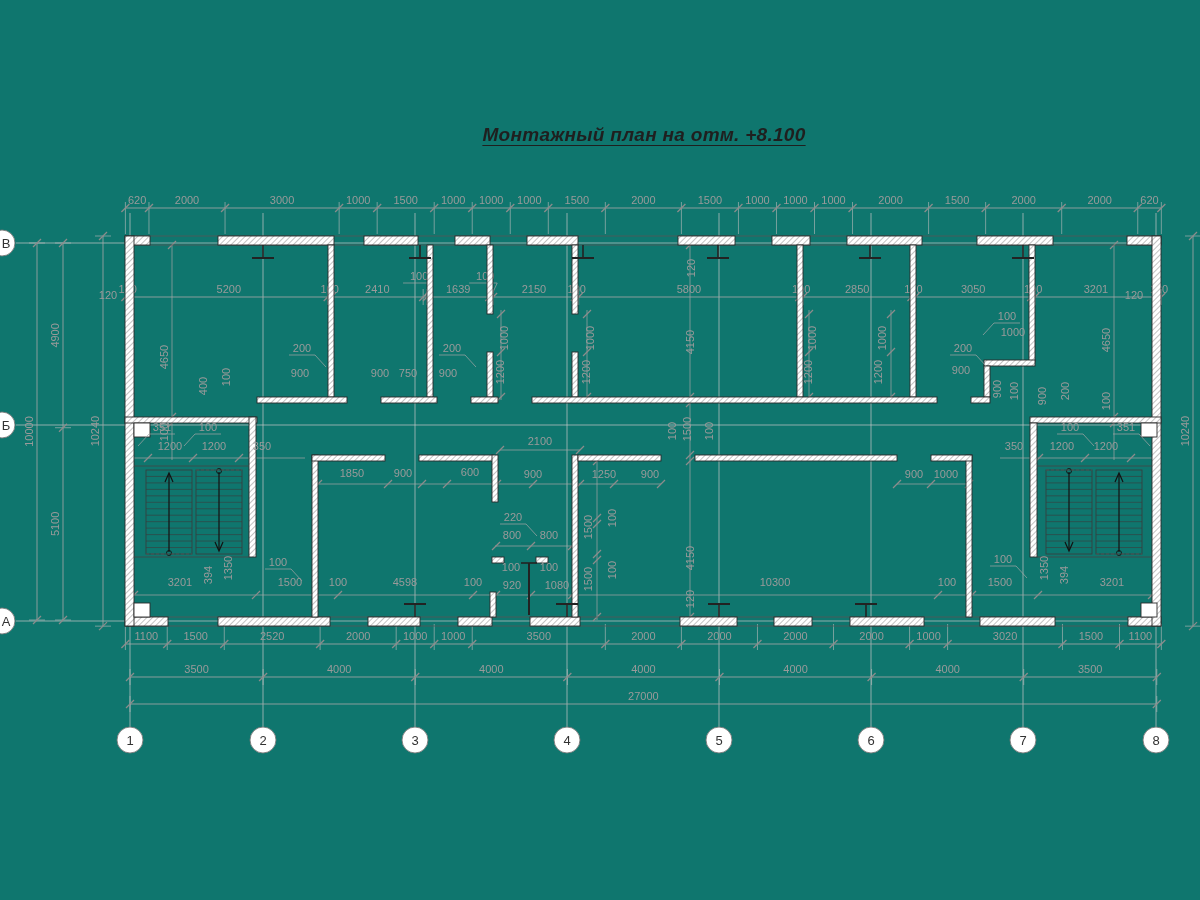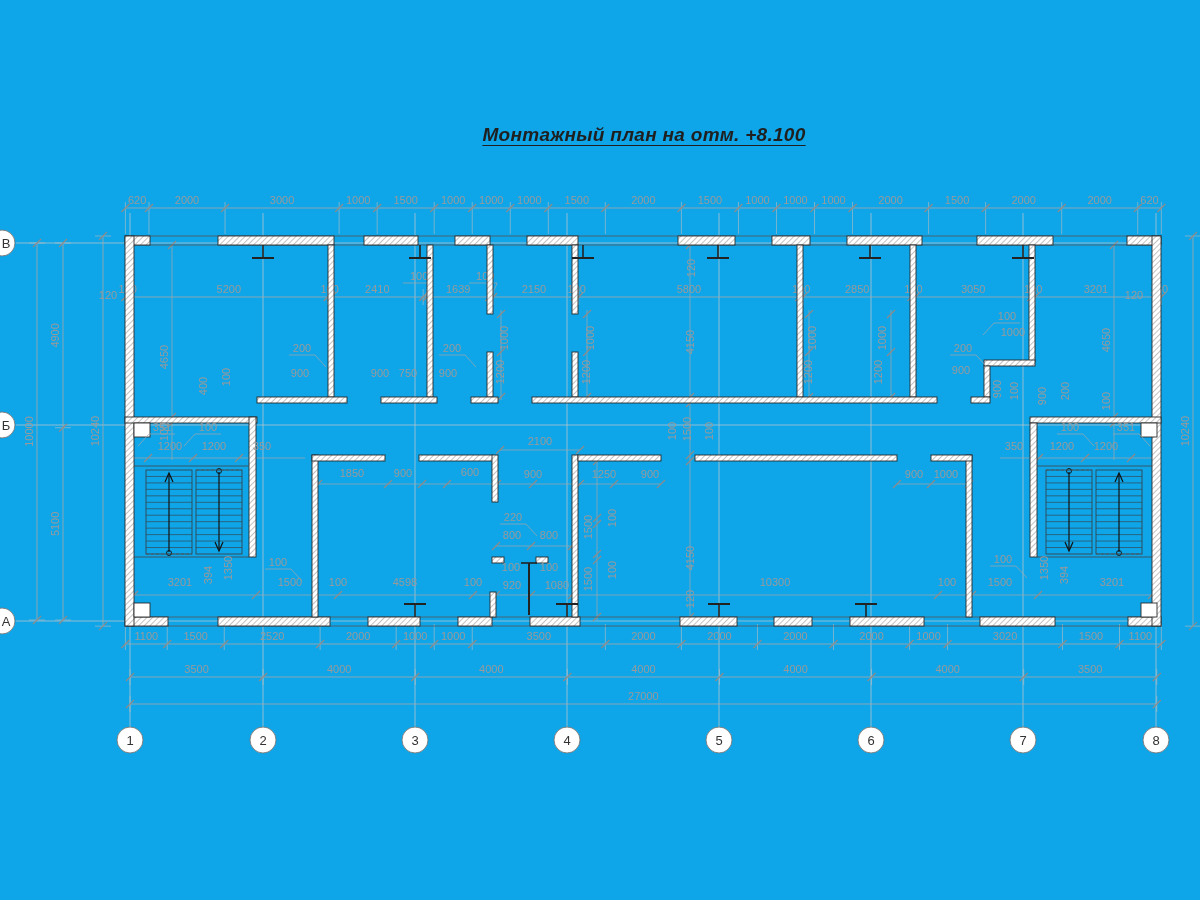--- a/index.html
+++ b/index.html
@@ -3,7 +3,7 @@
 <meta charset="utf-8">
 <style>
   html,body{margin:0;padding:0;background:#fff;}
-  .stage{position:relative;width:1200px;height:900px;background:#0ea5e9;overflow:hidden;
+  .stage{position:relative;width:1200px;height:900px;background:#0f766e;overflow:hidden;
          font-family:"Liberation Sans",sans-serif;}
   .title{position:absolute;left:44px;top:124px;width:1200px;text-align:center;
          font-style:italic;font-weight:600;font-size:19px;color:#1f1f1f;

